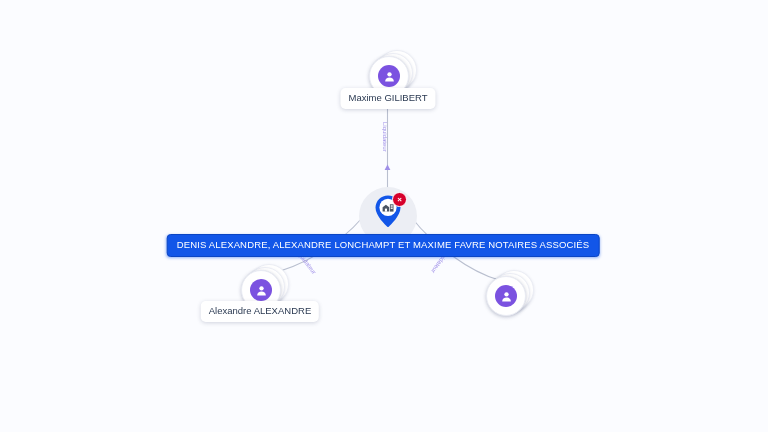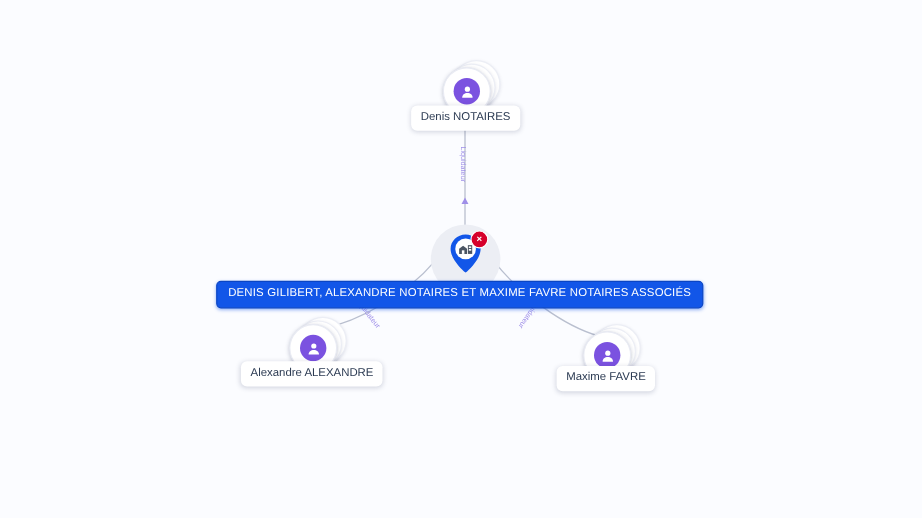--- a/index.html
+++ b/index.html
@@ -190,7 +190,7 @@
       </div>
     </div>
   </div>
-  <div class="node-label" style="left:388px; top:88px;">Denis NOTAIRES</div>
+  <div class="node-label" style="left:388px; top:88px;">Maxime GILIBERT</div>
 
   <div class="person-node" style="left:241px; top:264px;">
     <div class="stack-card c3"></div>

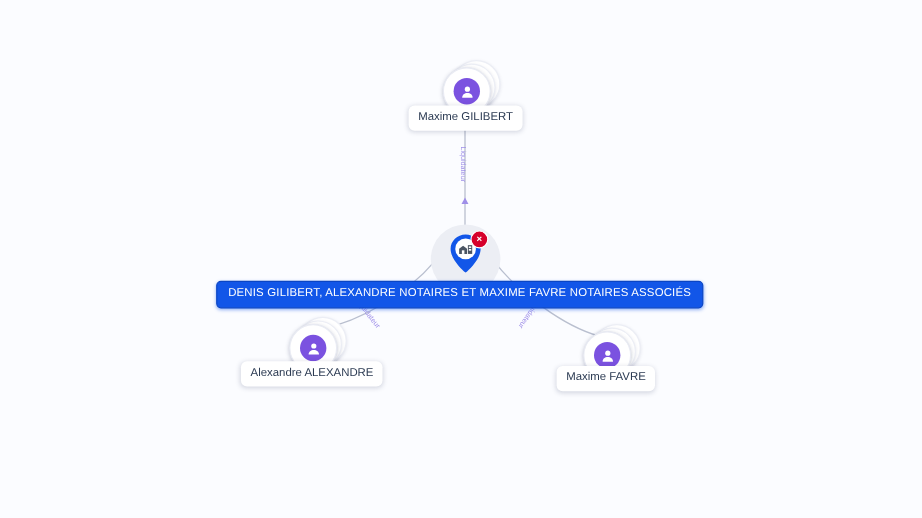--- a/index.html
+++ b/index.html
@@ -240,7 +240,7 @@
     </div>
   </div>
 
-  <div class="company-label" style="left:383px; top:234px;">DENIS GILIBERT, ALEXANDRE NOTAIRES ET MAXIME FAVRE NOTAIRES ASSOCIÉS</div>
+  <div class="company-label" style="left:383px; top:234px;">DENIS ALEXANDRE, ALEXANDRE LONCHAMPT ET MAXIME FAVRE NOTAIRES ASSOCIÉS</div>
 
 </div>
 

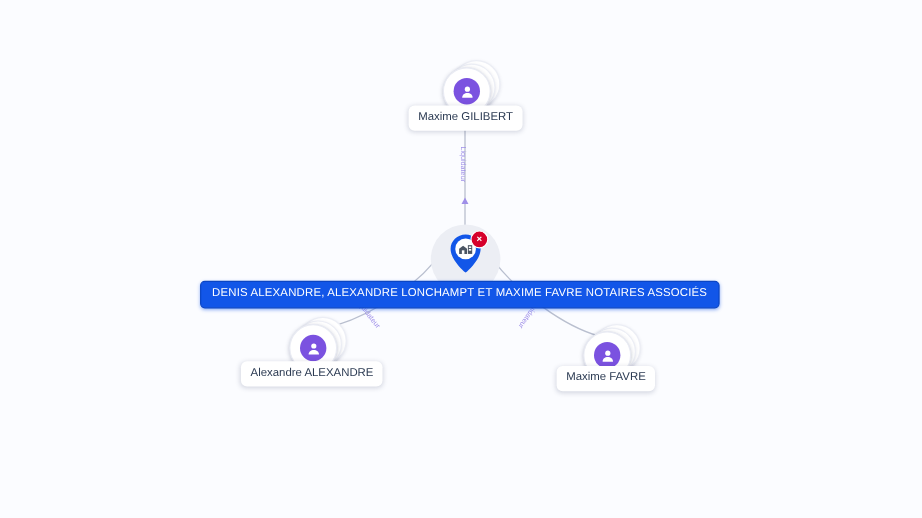--- a/index.html
+++ b/index.html
@@ -220,7 +220,6 @@
       </div>
     </div>
   </div>
-  <div class="node-label" style="left:505px; top:305px;">Maxime FAVRE</div>
 
   <div class="company-node" style="left:359px; top:187px;">
     <div class="company-halo"></div>

